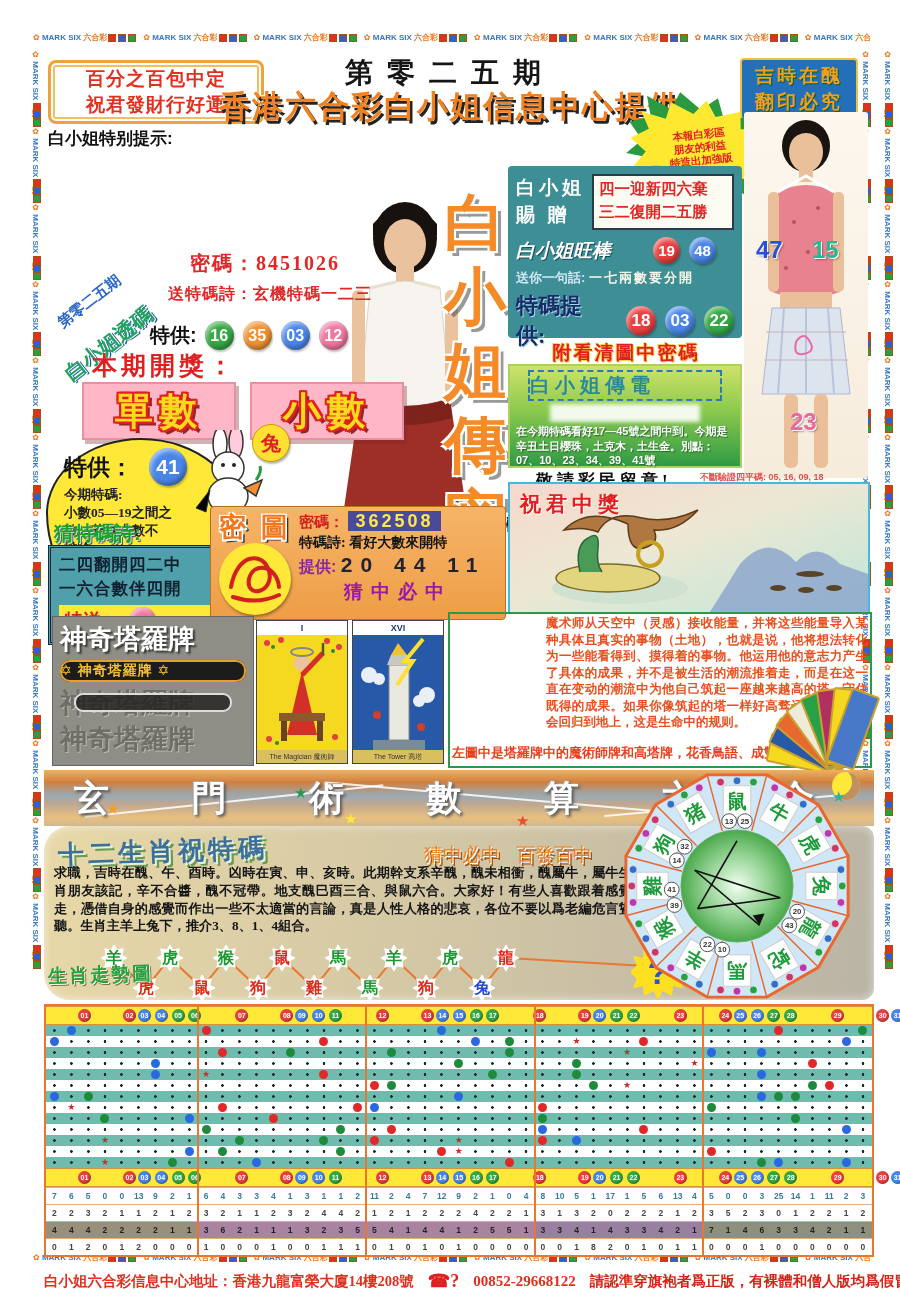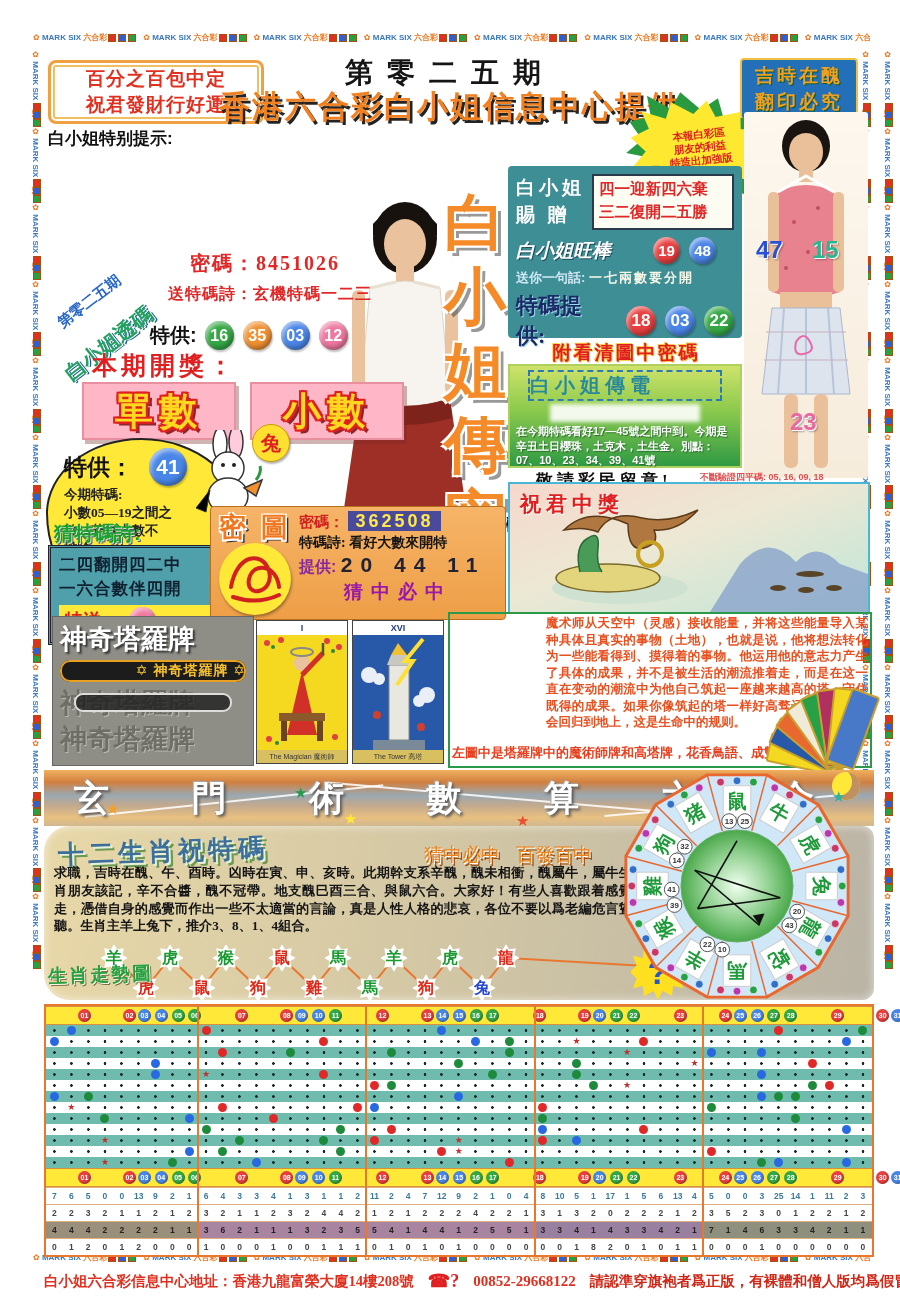--- a/index.html
+++ b/index.html
@@ -126,7 +126,7 @@
   #tarot-frame{left:448px;top:612px;width:424px;height:156px;border:2px solid #2a9a4a;box-sizing:border-box;}
   #tarot-gray{left:52px;top:616px;width:202px;height:150px;background:#8e8e86;border:1px solid #666;padding:4px 7px;box-sizing:border-box;}
   .tg1{color:#fff;font-weight:900;font-size:27px;white-space:nowrap;text-shadow:2px 2px 2px #333;}
-  .tg2{margin:3px 0;background:#1c1c1c;border-radius:10px;color:#f5c030;font-weight:900;font-size:14px;text-align:right;
+  .tg2{margin:3px 0;background:#1c1c1c;border-radius:10px;color:#f5c030;font-weight:900;font-size:14px;text-align:left;
     padding:2px 0;box-shadow:0 0 0 2px #e8a020 inset;letter-spacing:1px;}
   .tg3,.tg4{color:#6e6e66;font-weight:900;font-size:27px;white-space:nowrap;text-shadow:1px 1px 0 #b8b8b0;}
   .tg3{position:relative;}

